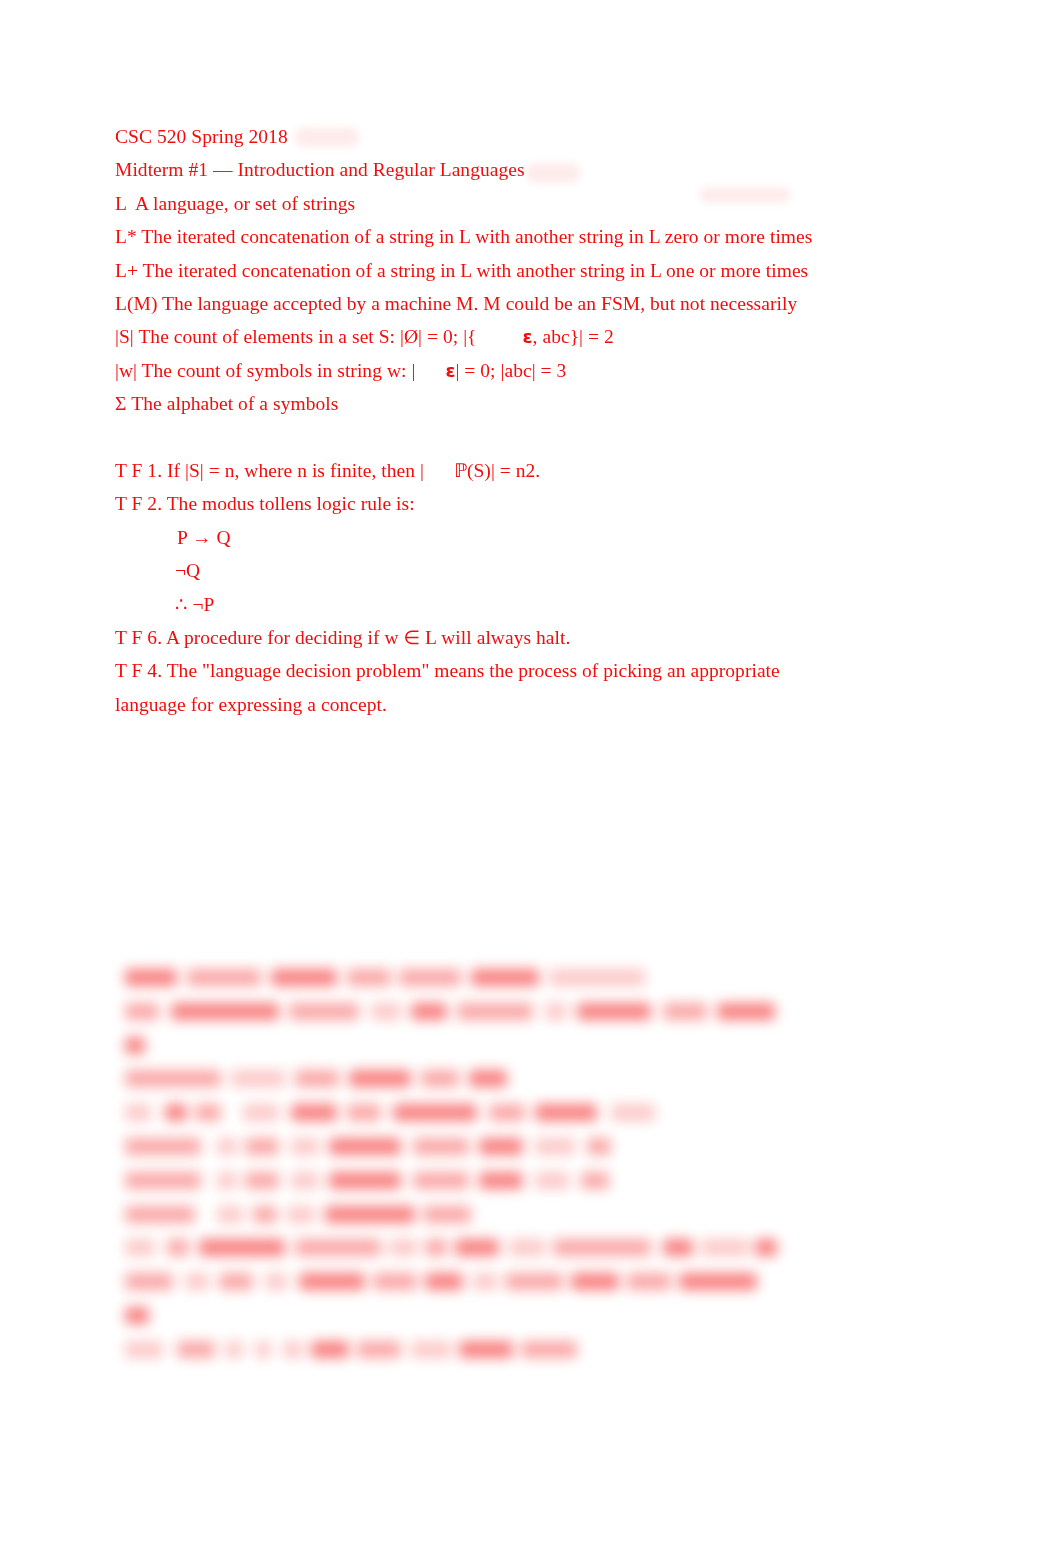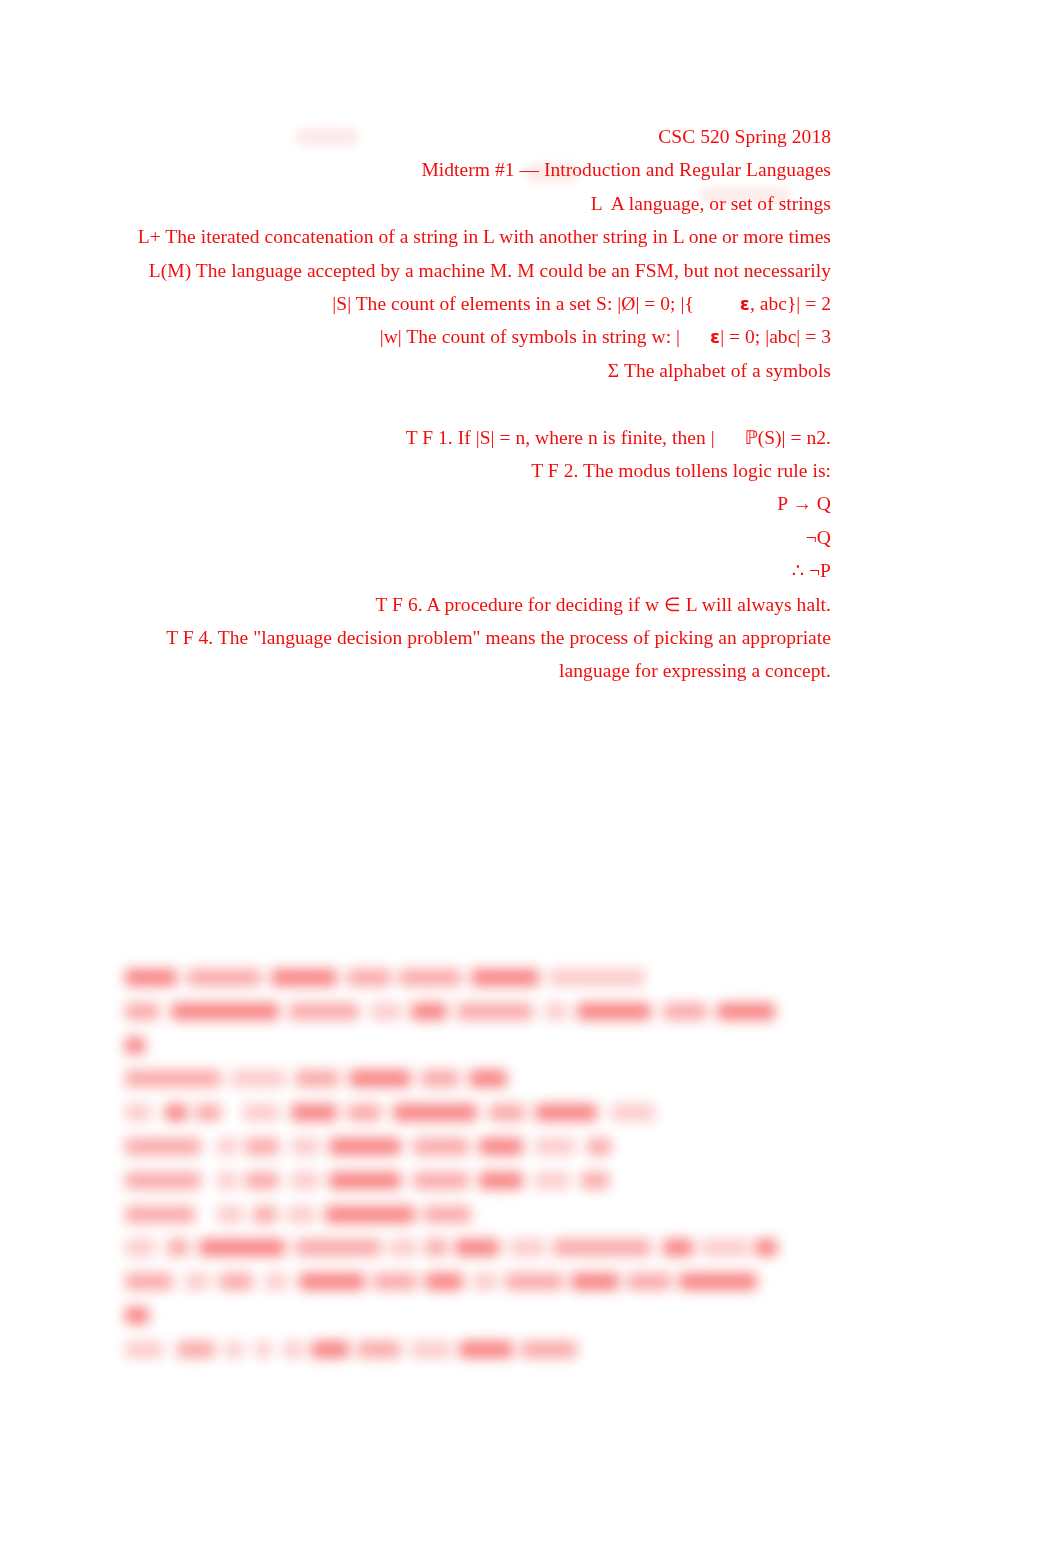--- a/index.html
+++ b/index.html
@@ -23,10 +23,9 @@
   }
   .doc-body {
     position: absolute;
-    left: 131px;
+    left: 115px;
     top: 120px;
     width: 700px;
-    text-align: right;
   }
   .line {
     color: #f20d0d;

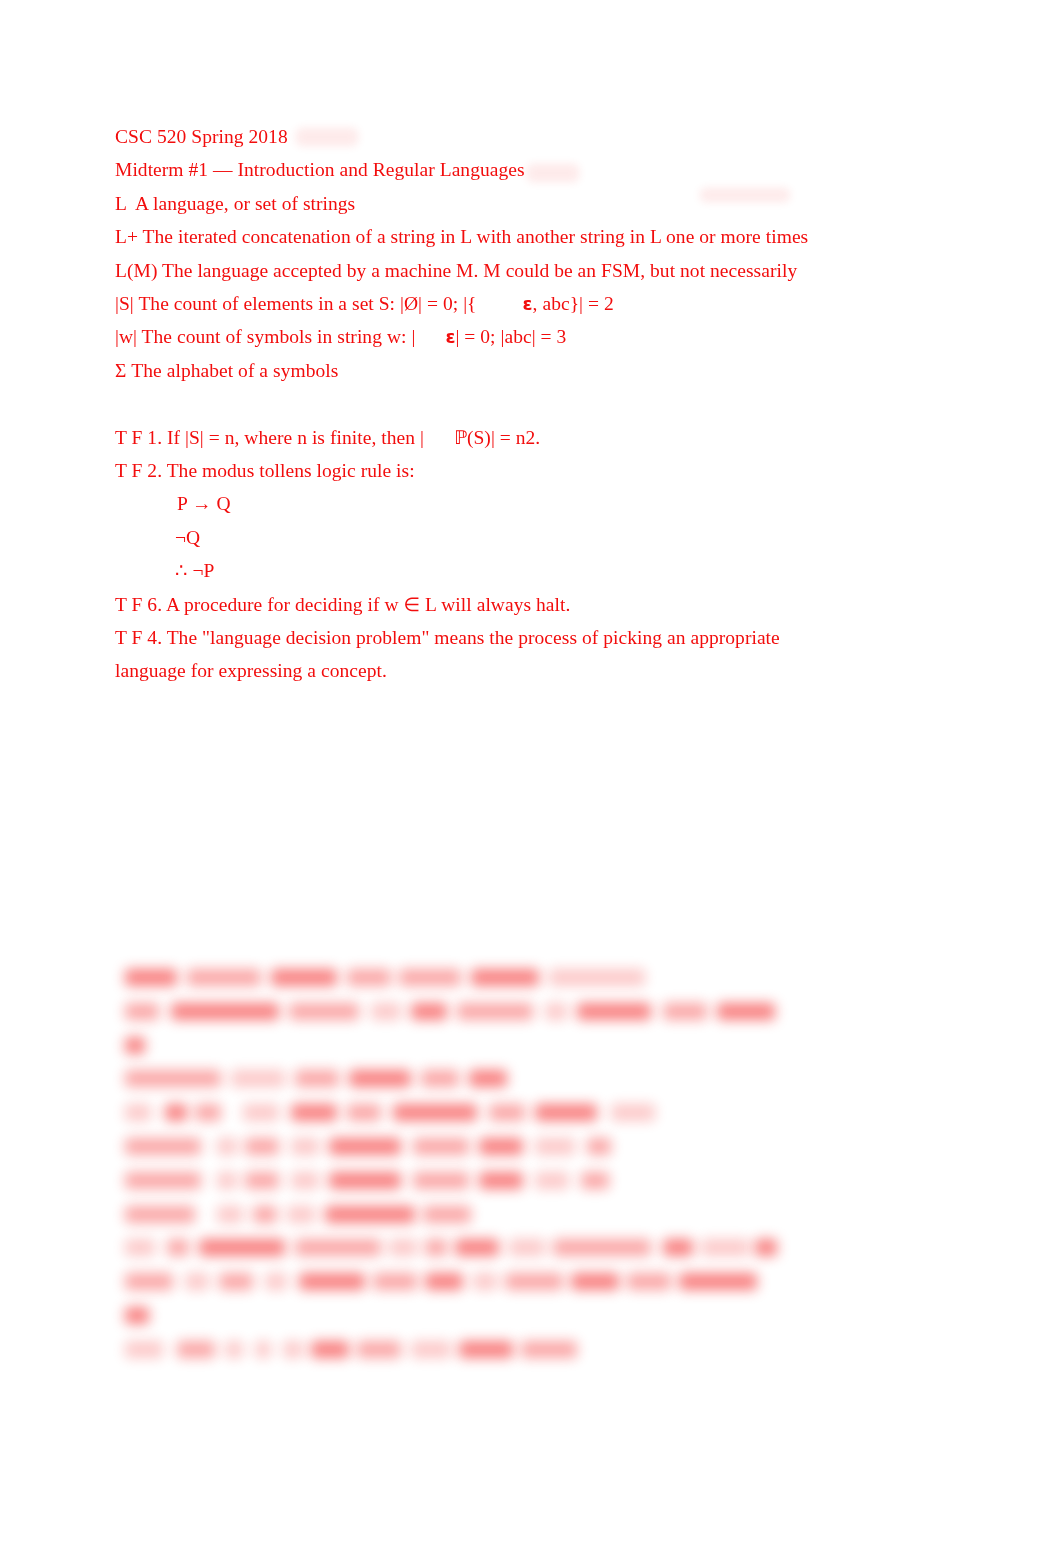--- a/index.html
+++ b/index.html
@@ -105,6 +105,7 @@
 
     <div class="line">L  A language, or set of strings</div>
 
+    <div class="line">L* The iterated concatenation of a string in L with another string in L zero or more times</div>
 
     <div class="line">L+ The iterated concatenation of a string in L with another string in L one or more times</div>
 

